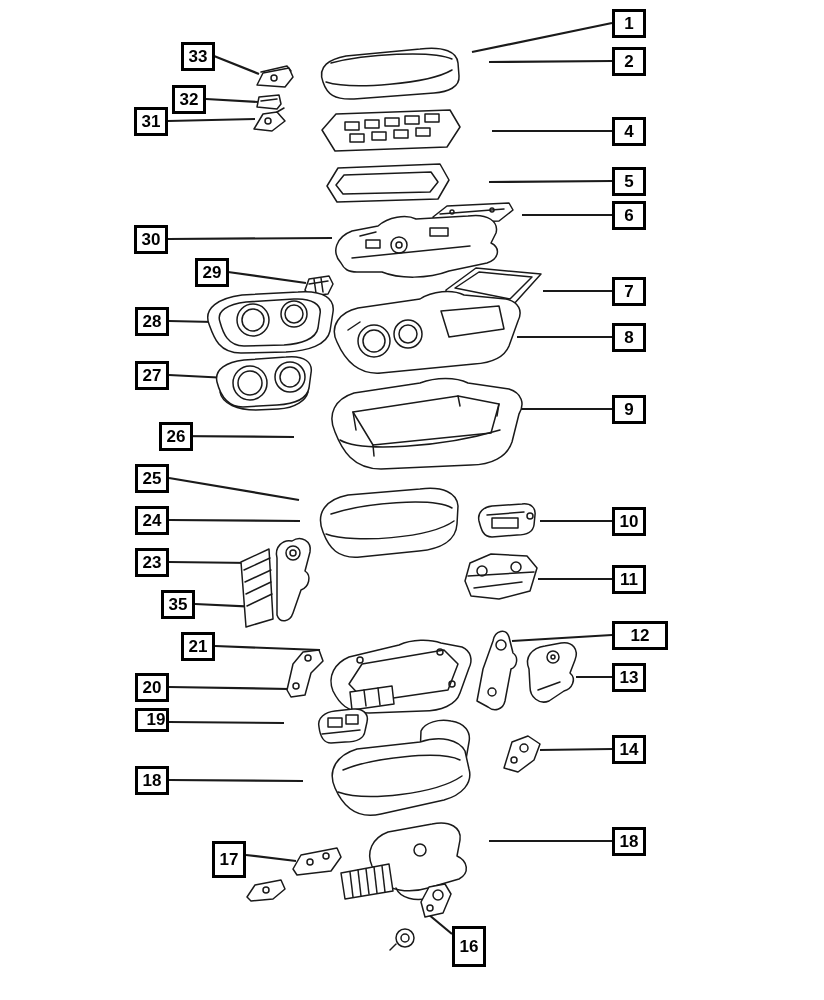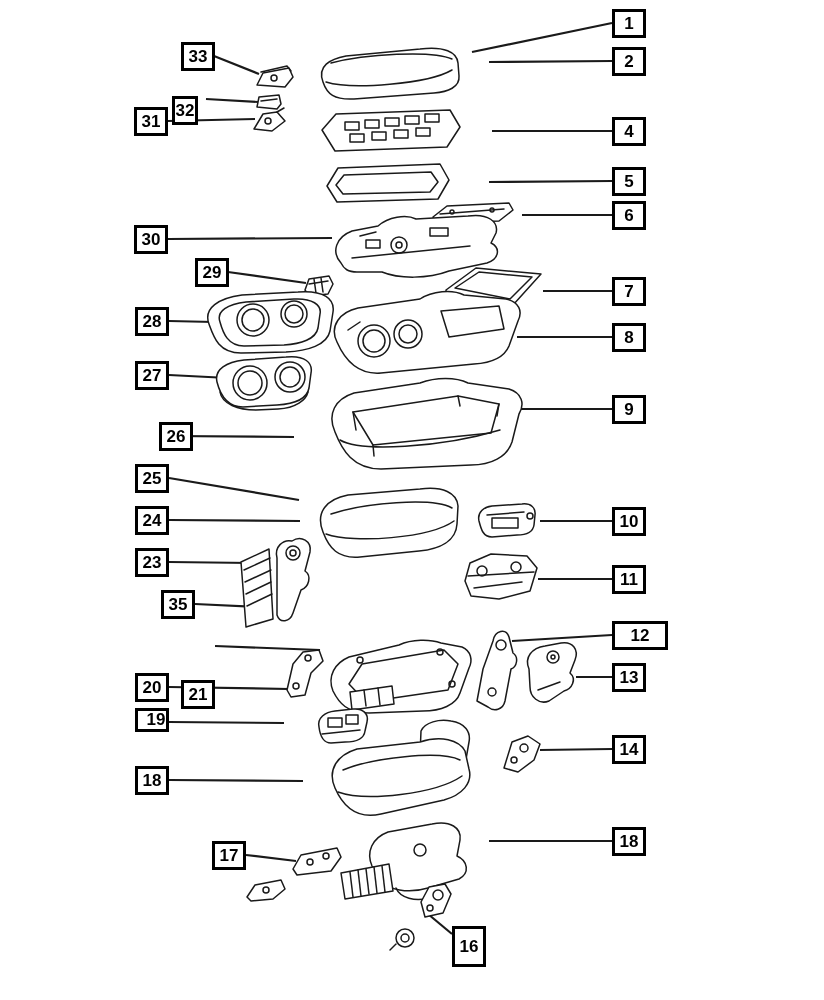--- a/index.html
+++ b/index.html
@@ -378,7 +378,7 @@
       <div class="callout" style="left: 134px; top: 107px; width: 34px; height: 29px;">
         <span>31</span>
       </div>
-      <div class="callout" style="left: 172px; top: 96px; width: 26px; height: 29px;">
+      <div class="callout" style="left: 172px; top: 85px; width: 34px; height: 29px;">
         <span>32</span>
       </div>
       <div class="callout" style="left: 181px; top: 42px; width: 34px; height: 29px;">

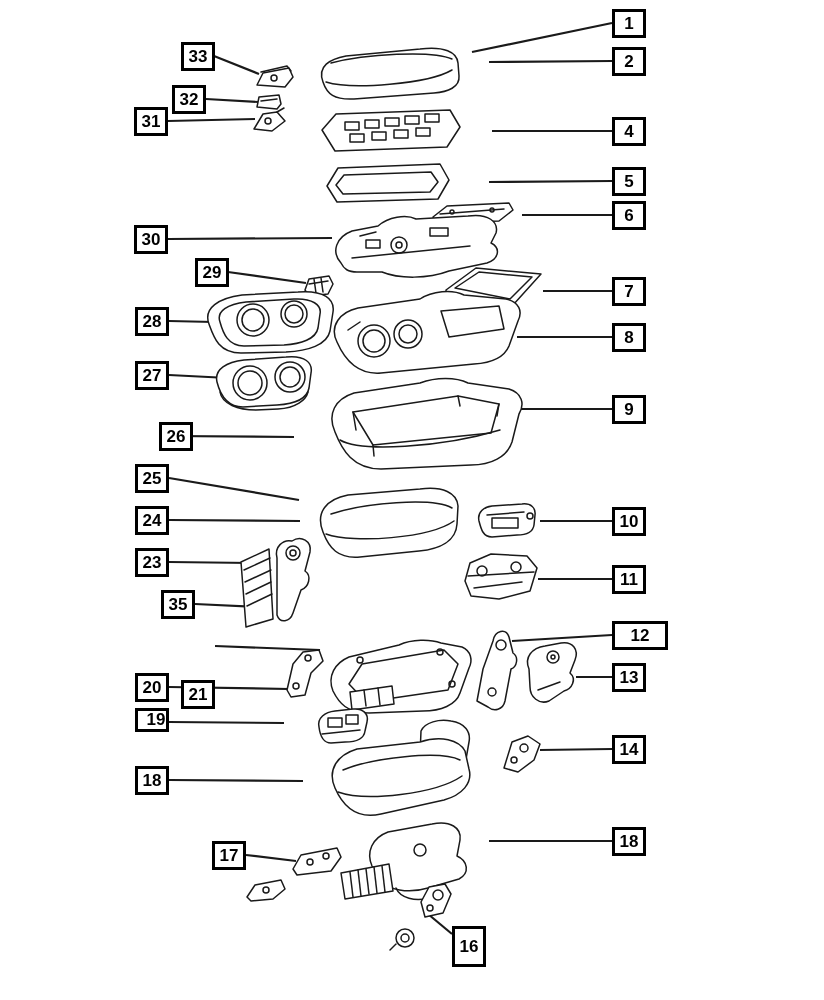--- a/index.html
+++ b/index.html
@@ -345,7 +345,7 @@
       <div class="callout" style="left: 135px; top: 673px; width: 34px; height: 29px;">
         <span>20</span>
       </div>
-      <div class="callout" style="left: 181px; top: 632px; width: 34px; height: 29px; margin-top: 48px;">
+      <div class="callout" style="left: 181px; top: 632px; width: 34px; height: 29px;">
         <span>21</span>
       </div>
       <div class="callout" style="left: 161px; top: 590px; width: 34px; height: 29px;">

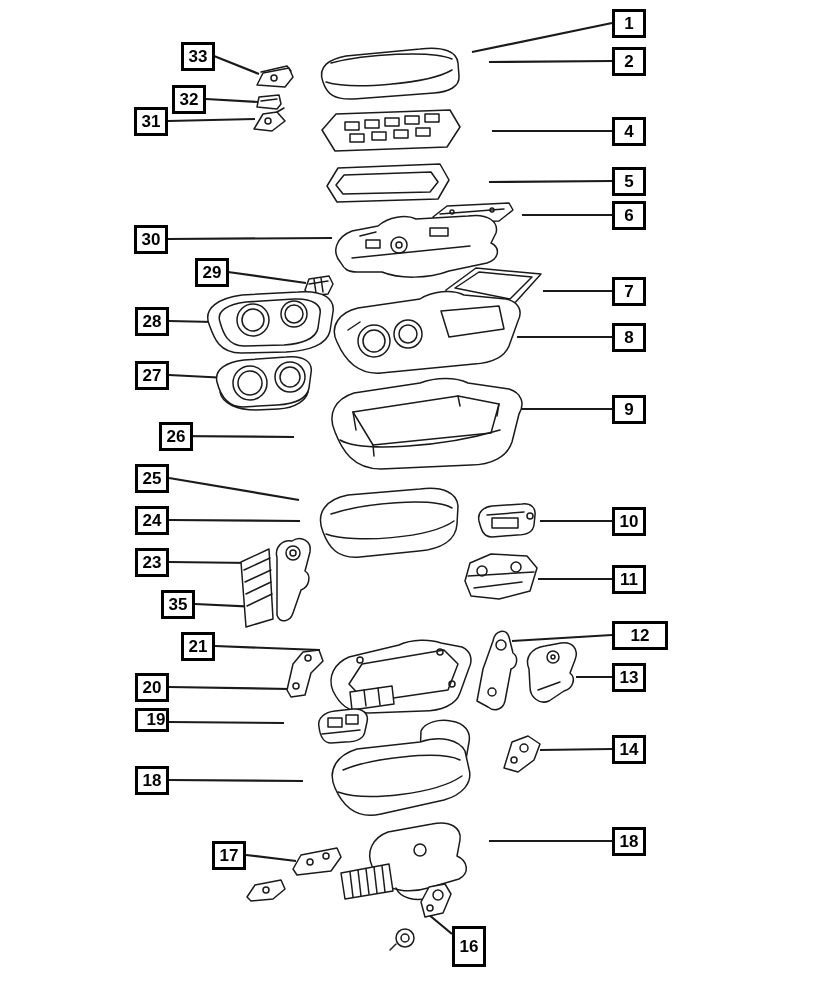--- a/index.html
+++ b/index.html
@@ -333,7 +333,7 @@
       <div class="callout" style="left: 452px; top: 926px; width: 34px; height: 41px;">
         <span>16</span>
       </div>
-      <div class="callout" style="left: 212px; top: 841px; width: 34px; height: 29px;">
+      <div class="callout" style="left: 212px; top: 841px; width: 34px; height: 37px;">
         <span>17</span>
       </div>
       <div class="callout" style="left: 135px; top: 766px; width: 34px; height: 29px;">

